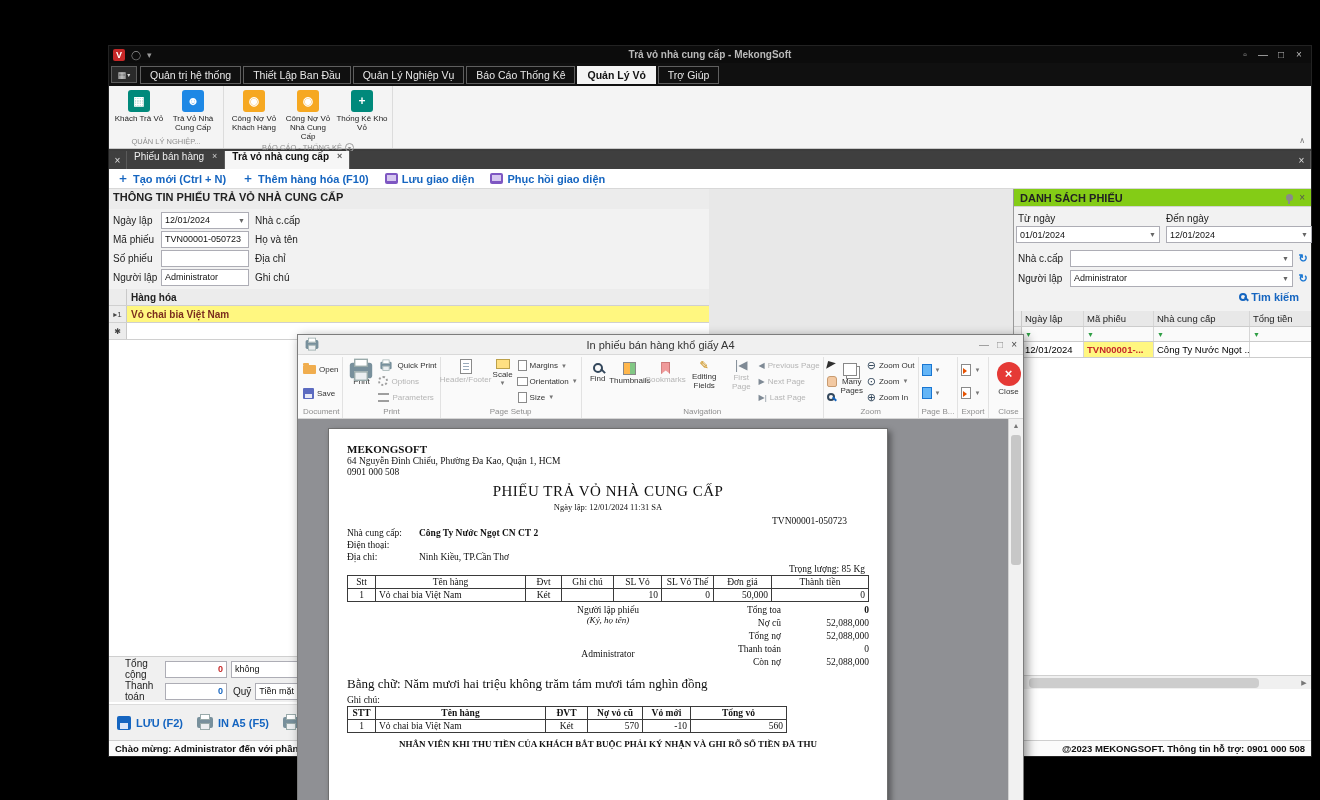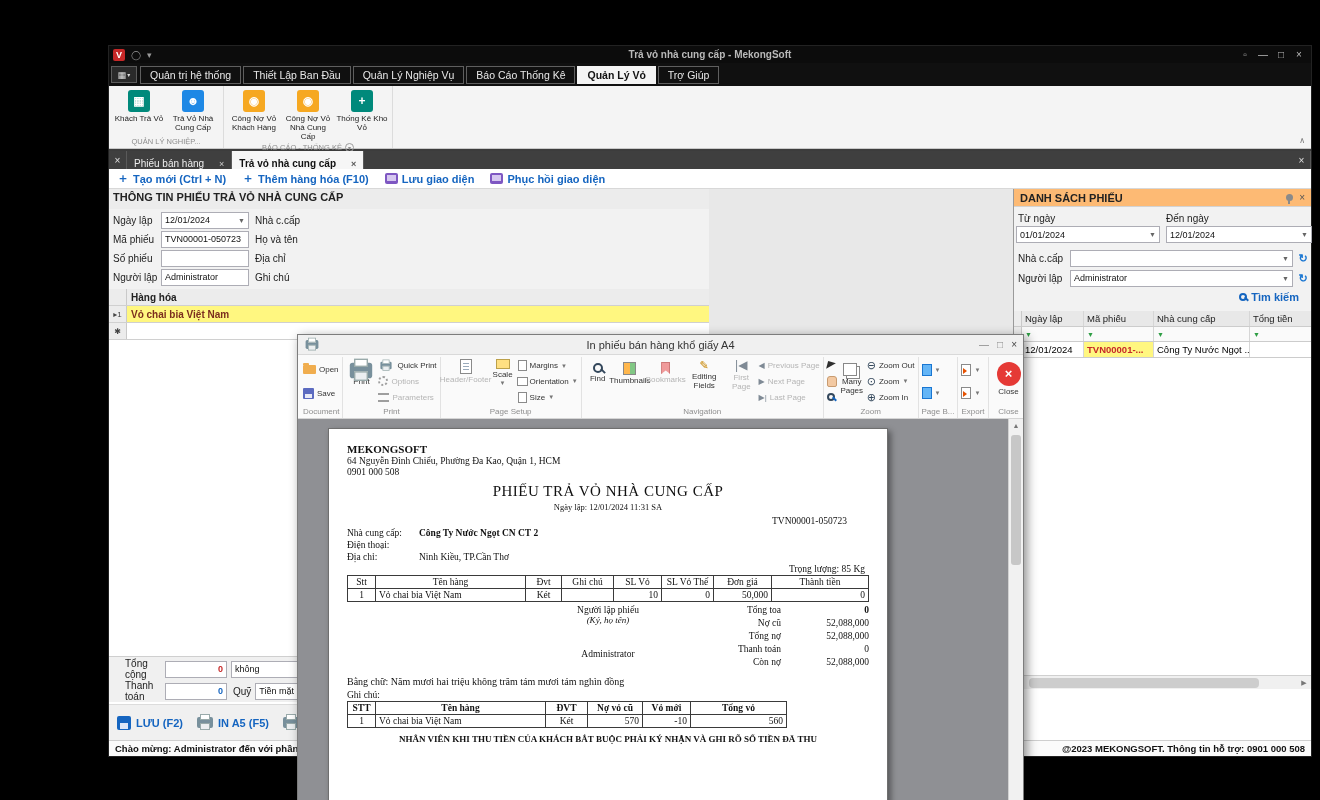--- a/index.html
+++ b/index.html
@@ -34,7 +34,7 @@
   
   .doctabs { position:absolute; left:0; top:105px; right:0; height:18px; background:#3f3f3f; display:flex; align-items:flex-end; }
   .dt-close { width:18px; height:18px; color:#e0e0e0; font-size:10px; display:flex; align-items:center; justify-content:center; border-right:1px solid #5a5a5a; }
-  .dtab { display:flex; align-items:flex-end; gap:15px; height:18px; padding:0 7px; font-size:10px; color:#eee; border-right:1px solid #5a5a5a; white-space:nowrap; }
+  .dtab { display:flex; align-items:flex-start; gap:8px; height:18px; padding:0 7px; font-size:10px; color:#eee; border-right:1px solid #5a5a5a; white-space:nowrap; }
   .dtab .x { font-size:9px; color:#ccc; }
   .dtab.active { background:#f6f6f6; color:#111; font-weight:bold; }
   .dtab.active .x { color:#555; }

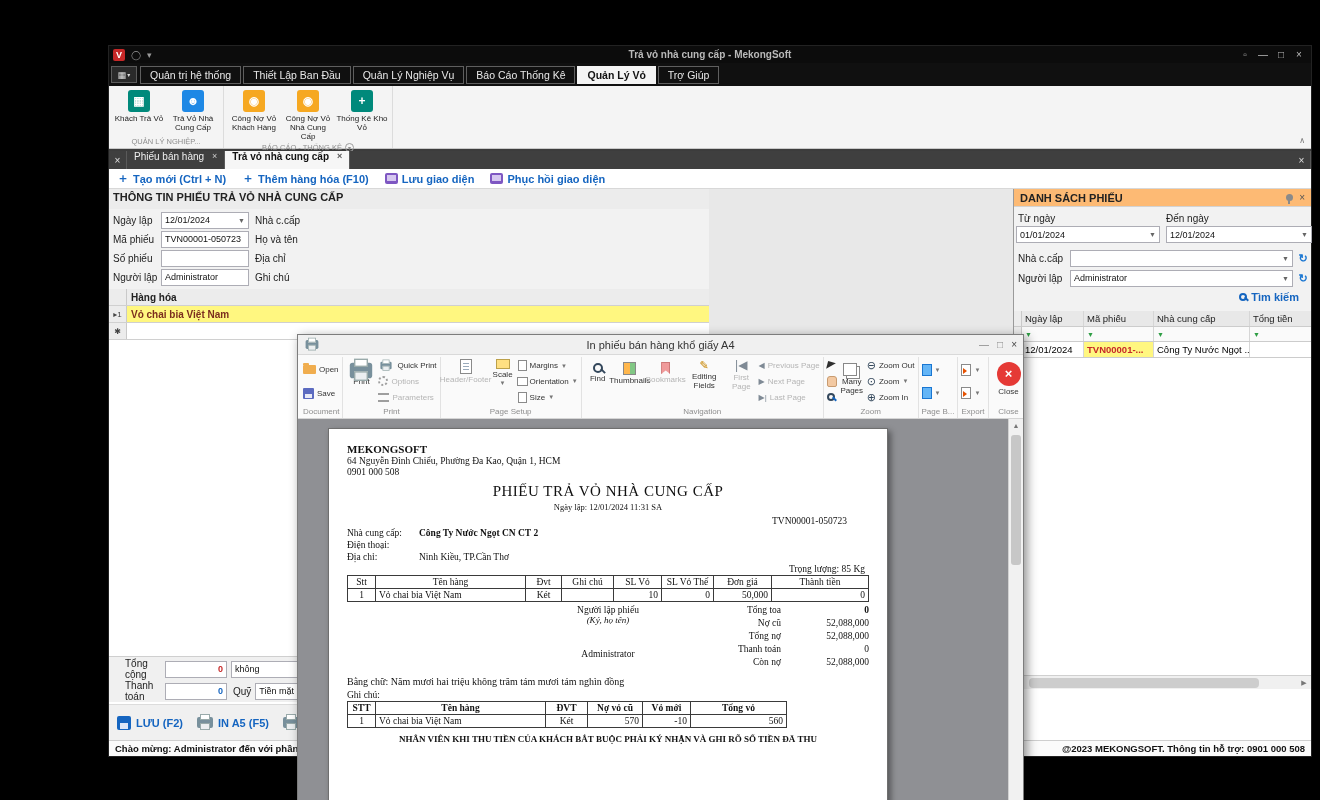--- a/index.html
+++ b/index.html
@@ -81,7 +81,7 @@
 
   
   .right-panel { position:absolute; left:904px; right:0; top:0; height:100%; background:#f2f2f2; border-left:1px solid #9a9a9a; }
-  .rp-header { position:absolute; left:0; top:0; right:0; height:18px; background:#fdba74; border-bottom:1px solid #d2d2d2; display:flex; align-items:center; padding:0 6px; }
+  .rp-header { position:absolute; left:0; top:0; right:0; height:18px; background:#84cc16; border-bottom:1px solid #d2d2d2; display:flex; align-items:center; padding:0 6px; }
   .rp-title { font-size:11px; font-weight:bold; color:#222; white-space:nowrap; overflow:hidden; }
   .rp-hicons { margin-left:auto; display:flex; gap:6px; align-items:center; }
   .i-pin { width:7px; height:7px; border-radius:50%; background:#8a8a8a; position:relative; display:inline-block; }

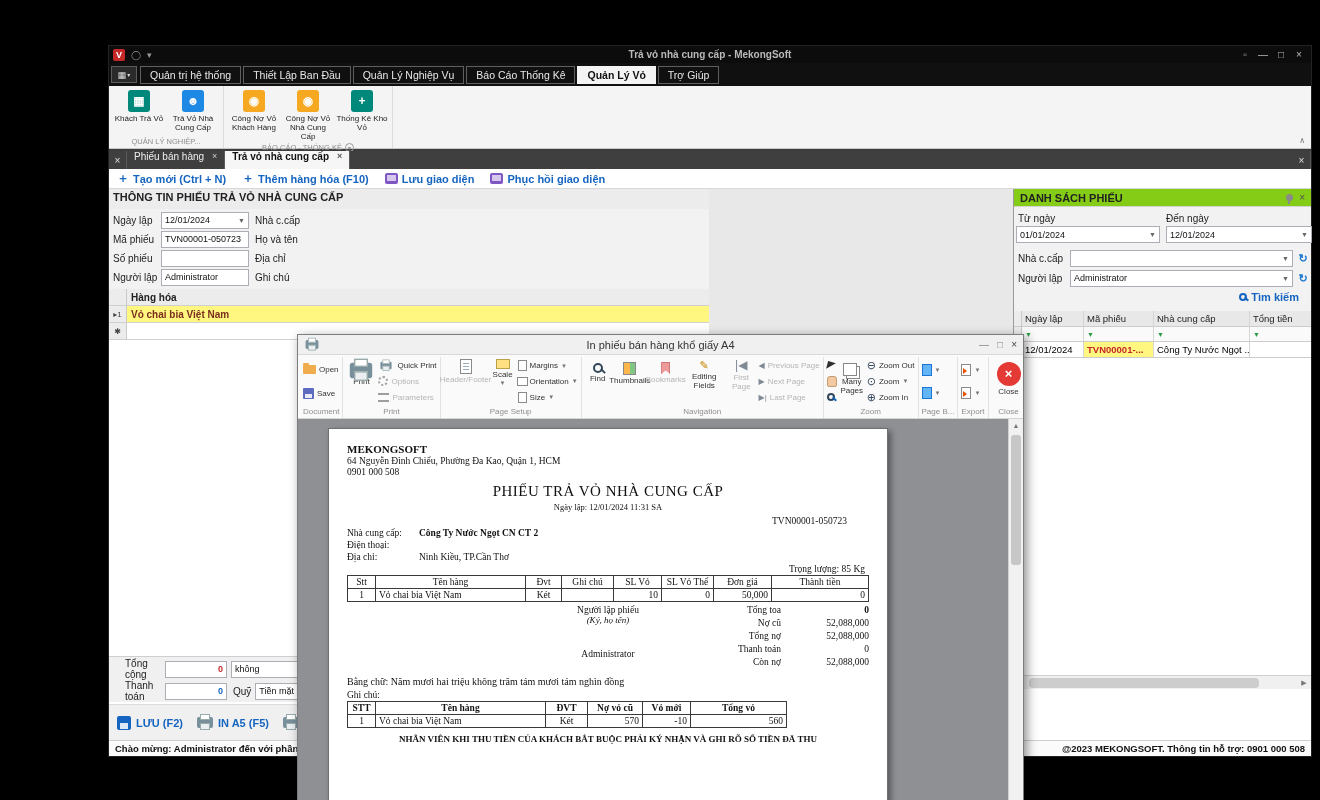--- a/index.html
+++ b/index.html
@@ -187,7 +187,7 @@
   .sum-row { display:flex; height:13px; }
   .sum-lbl { flex:1; text-align:right; }
   .sum-val { width:88px; text-align:right; }
-  .pv-bangchu { font-size:10px; margin-top:3px; }
+  .pv-bangchu { font-size:13px; margin-top:3px; }
   .pv-ghichu { font-size:9.5px; margin-top:3px; }
   .pv-novo { color:#0a0acb; font-weight:bold; font-style:italic; text-decoration:underline; font-size:10.5px; margin-top:4px; }
   .t2 { width:440px; }

